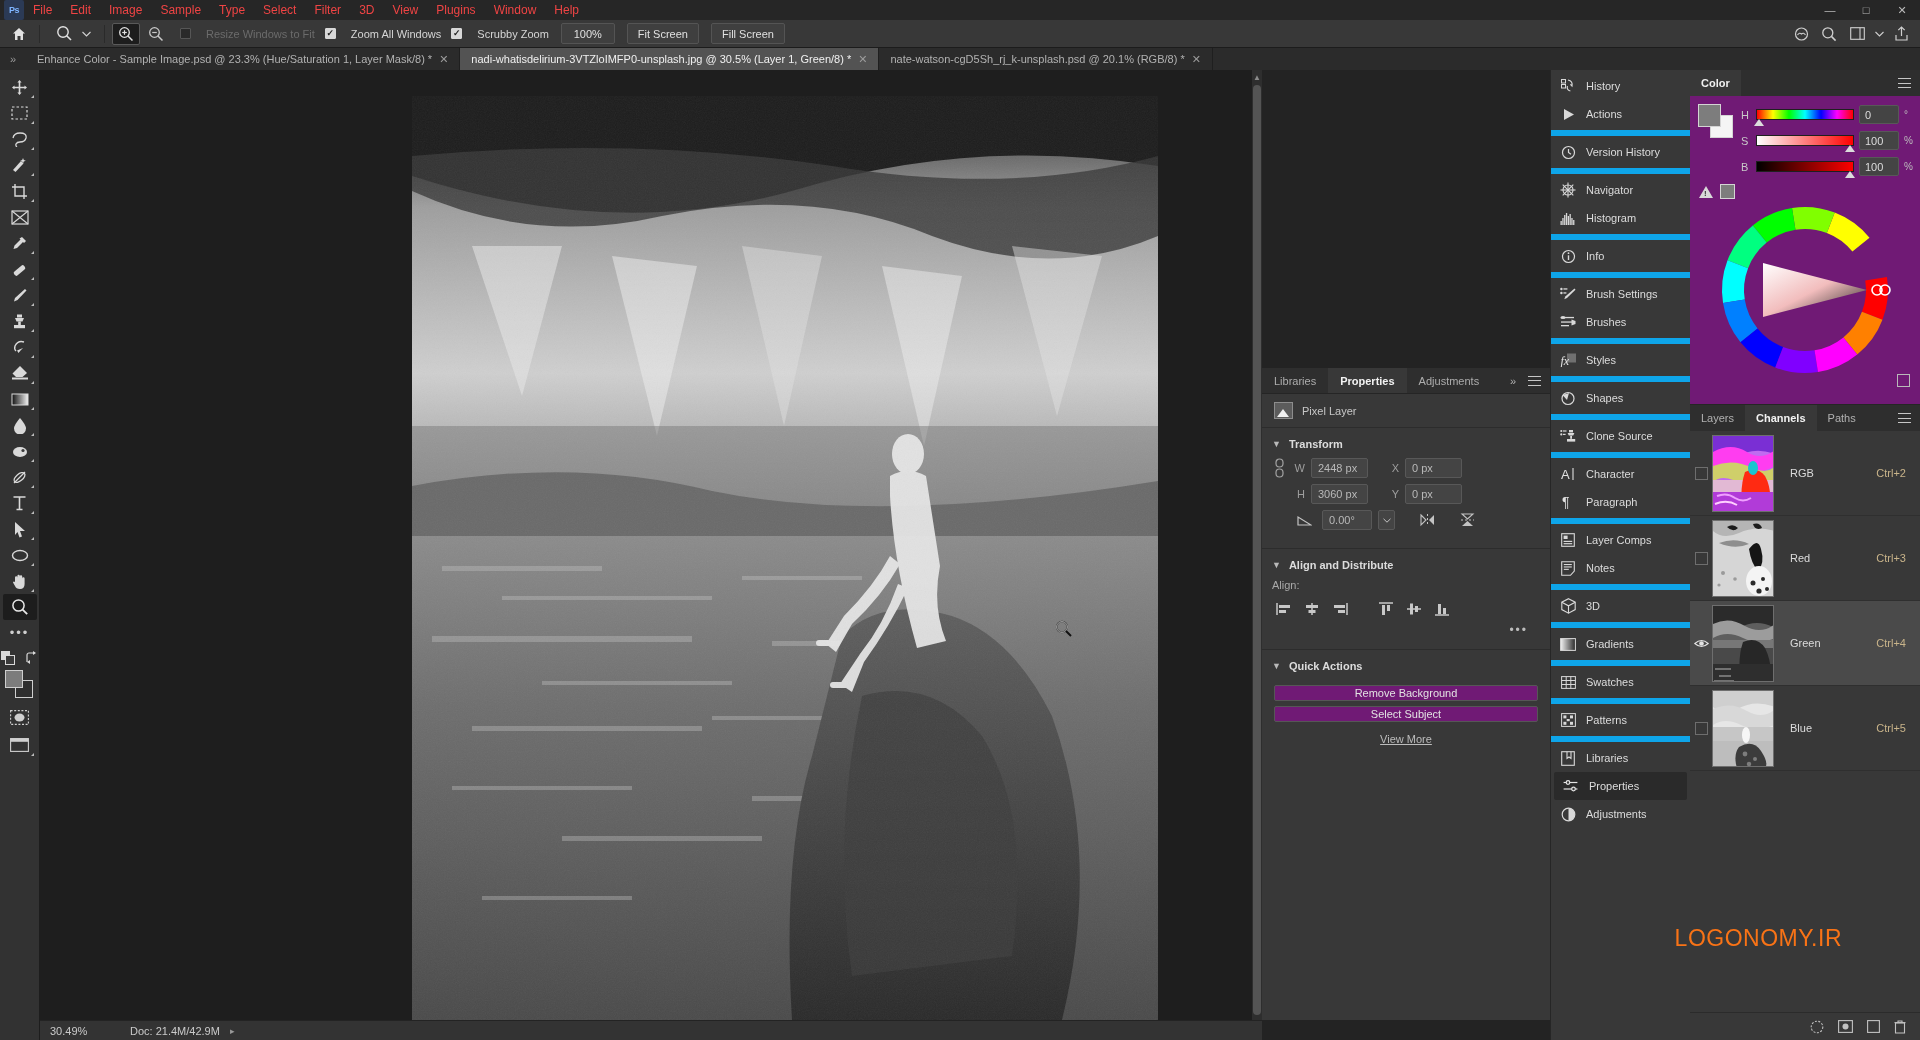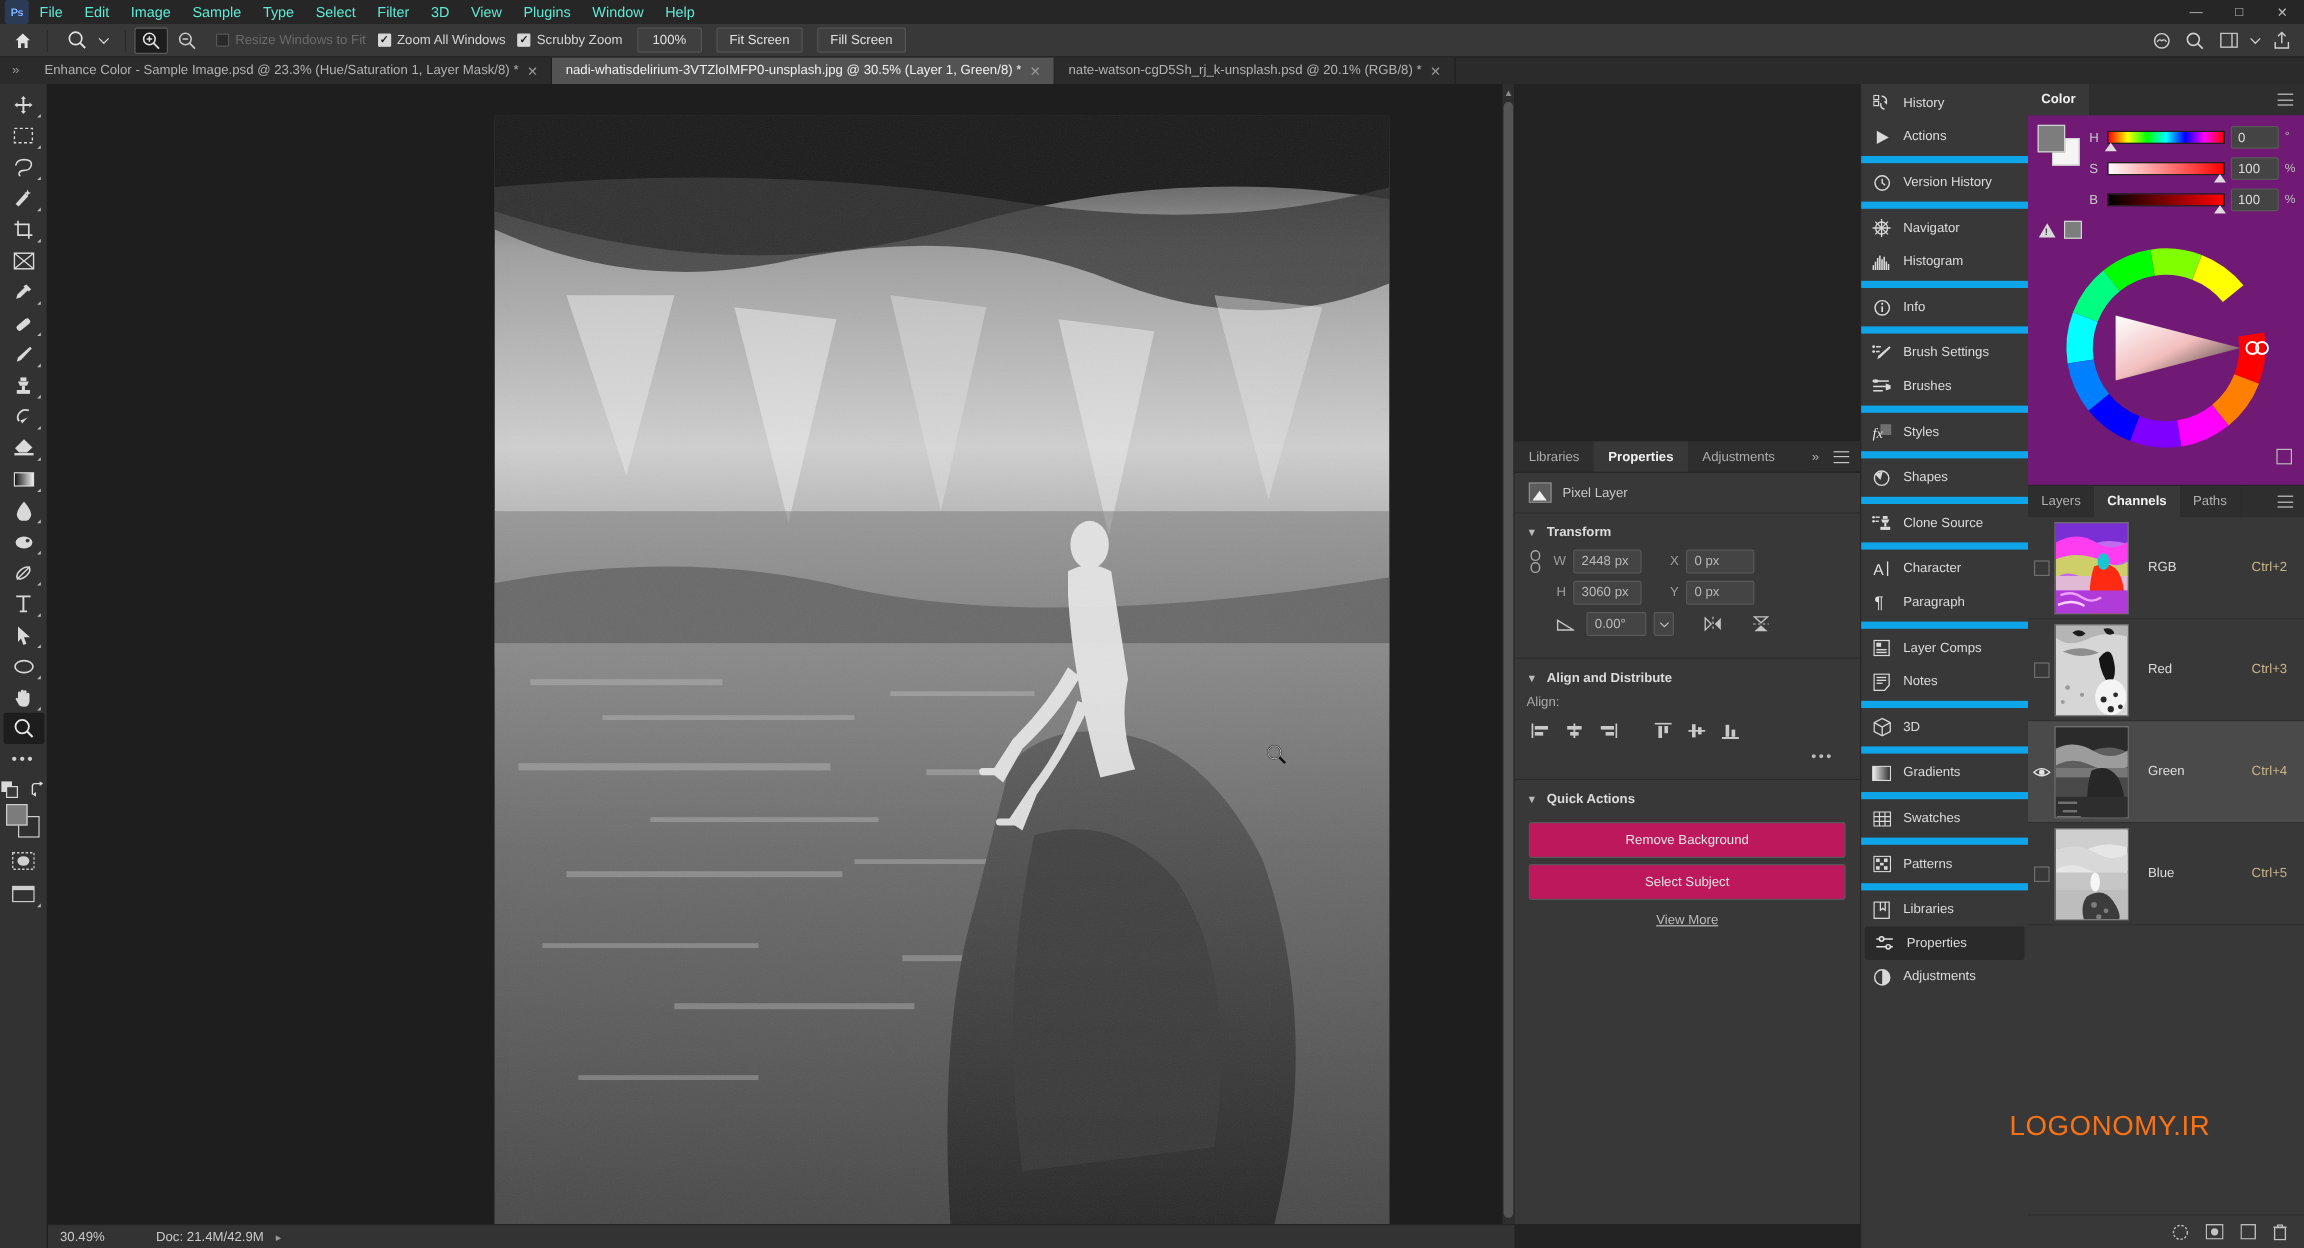--- a/index.html
+++ b/index.html
@@ -18,7 +18,7 @@
   .ps-logo{ width:20px; height:20px; margin-left:4px; background:#2b3a55;
             border-radius:2px; display:flex; align-items:center; justify-content:center;
             color:#7fb5ff; font-size:9px; font-weight:bold; letter-spacing:-.5px;}
-  .menubar .mi{ font-size:12px; color:#5eead4; padding:2px 9px; cursor:default; }
+  .menubar .mi{ font-size:12px; color:#ef4444; padding:2px 9px; cursor:default; }
   .menubar .winbtns{ margin-left:auto; display:flex; }
   .menubar .winbtn{ width:36px; height:20px; display:flex; align-items:center;
                     justify-content:center; font-size:11px; color:#bbb; }

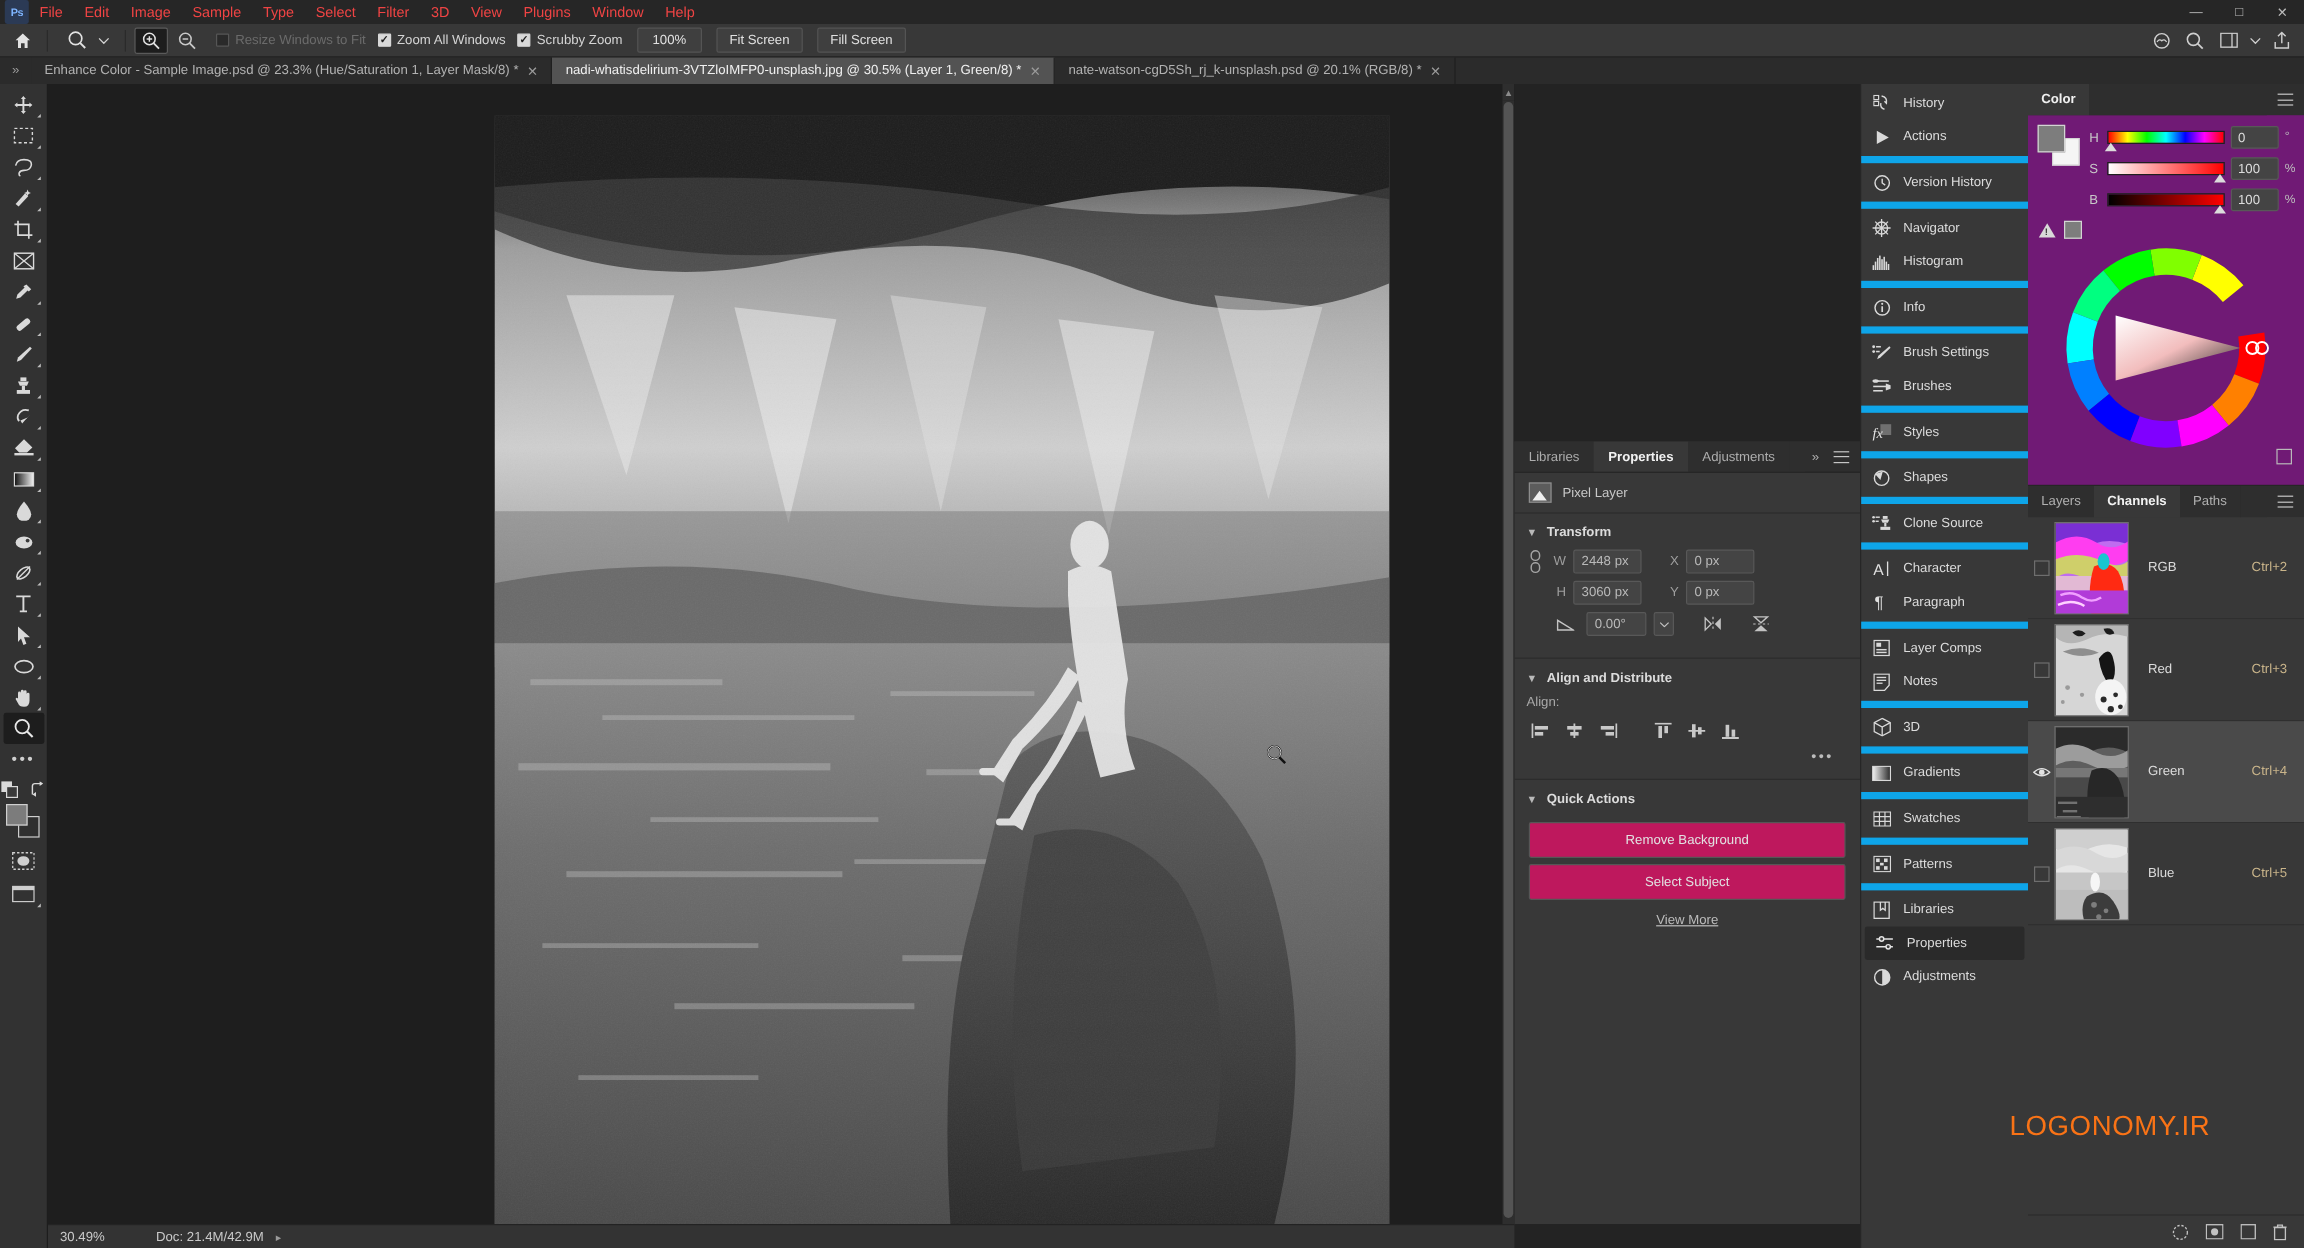--- a/index.html
+++ b/index.html
@@ -34,7 +34,7 @@
   .opt-btnbox{ width:28px;height:22px;display:flex;align-items:center;justify-content:center;
                border:1px solid transparent;}
   .opt-btnbox.active{ background:#1d1d1d; border:1px solid #5a5a5a; border-radius:2px;}
-  .chk{ display:flex; align-items:center; gap:5px; font-size:11px; color:#d5d5d5;
+  .chk{ display:flex; align-items:center; gap:15px; font-size:11px; color:#d5d5d5;
         margin-left:8px; }
   .chk .box{ width:11px;height:11px;border:1px solid #8a8a8a;background:#2a2a2a;
              border-radius:1px; display:flex;align-items:center;justify-content:center;}

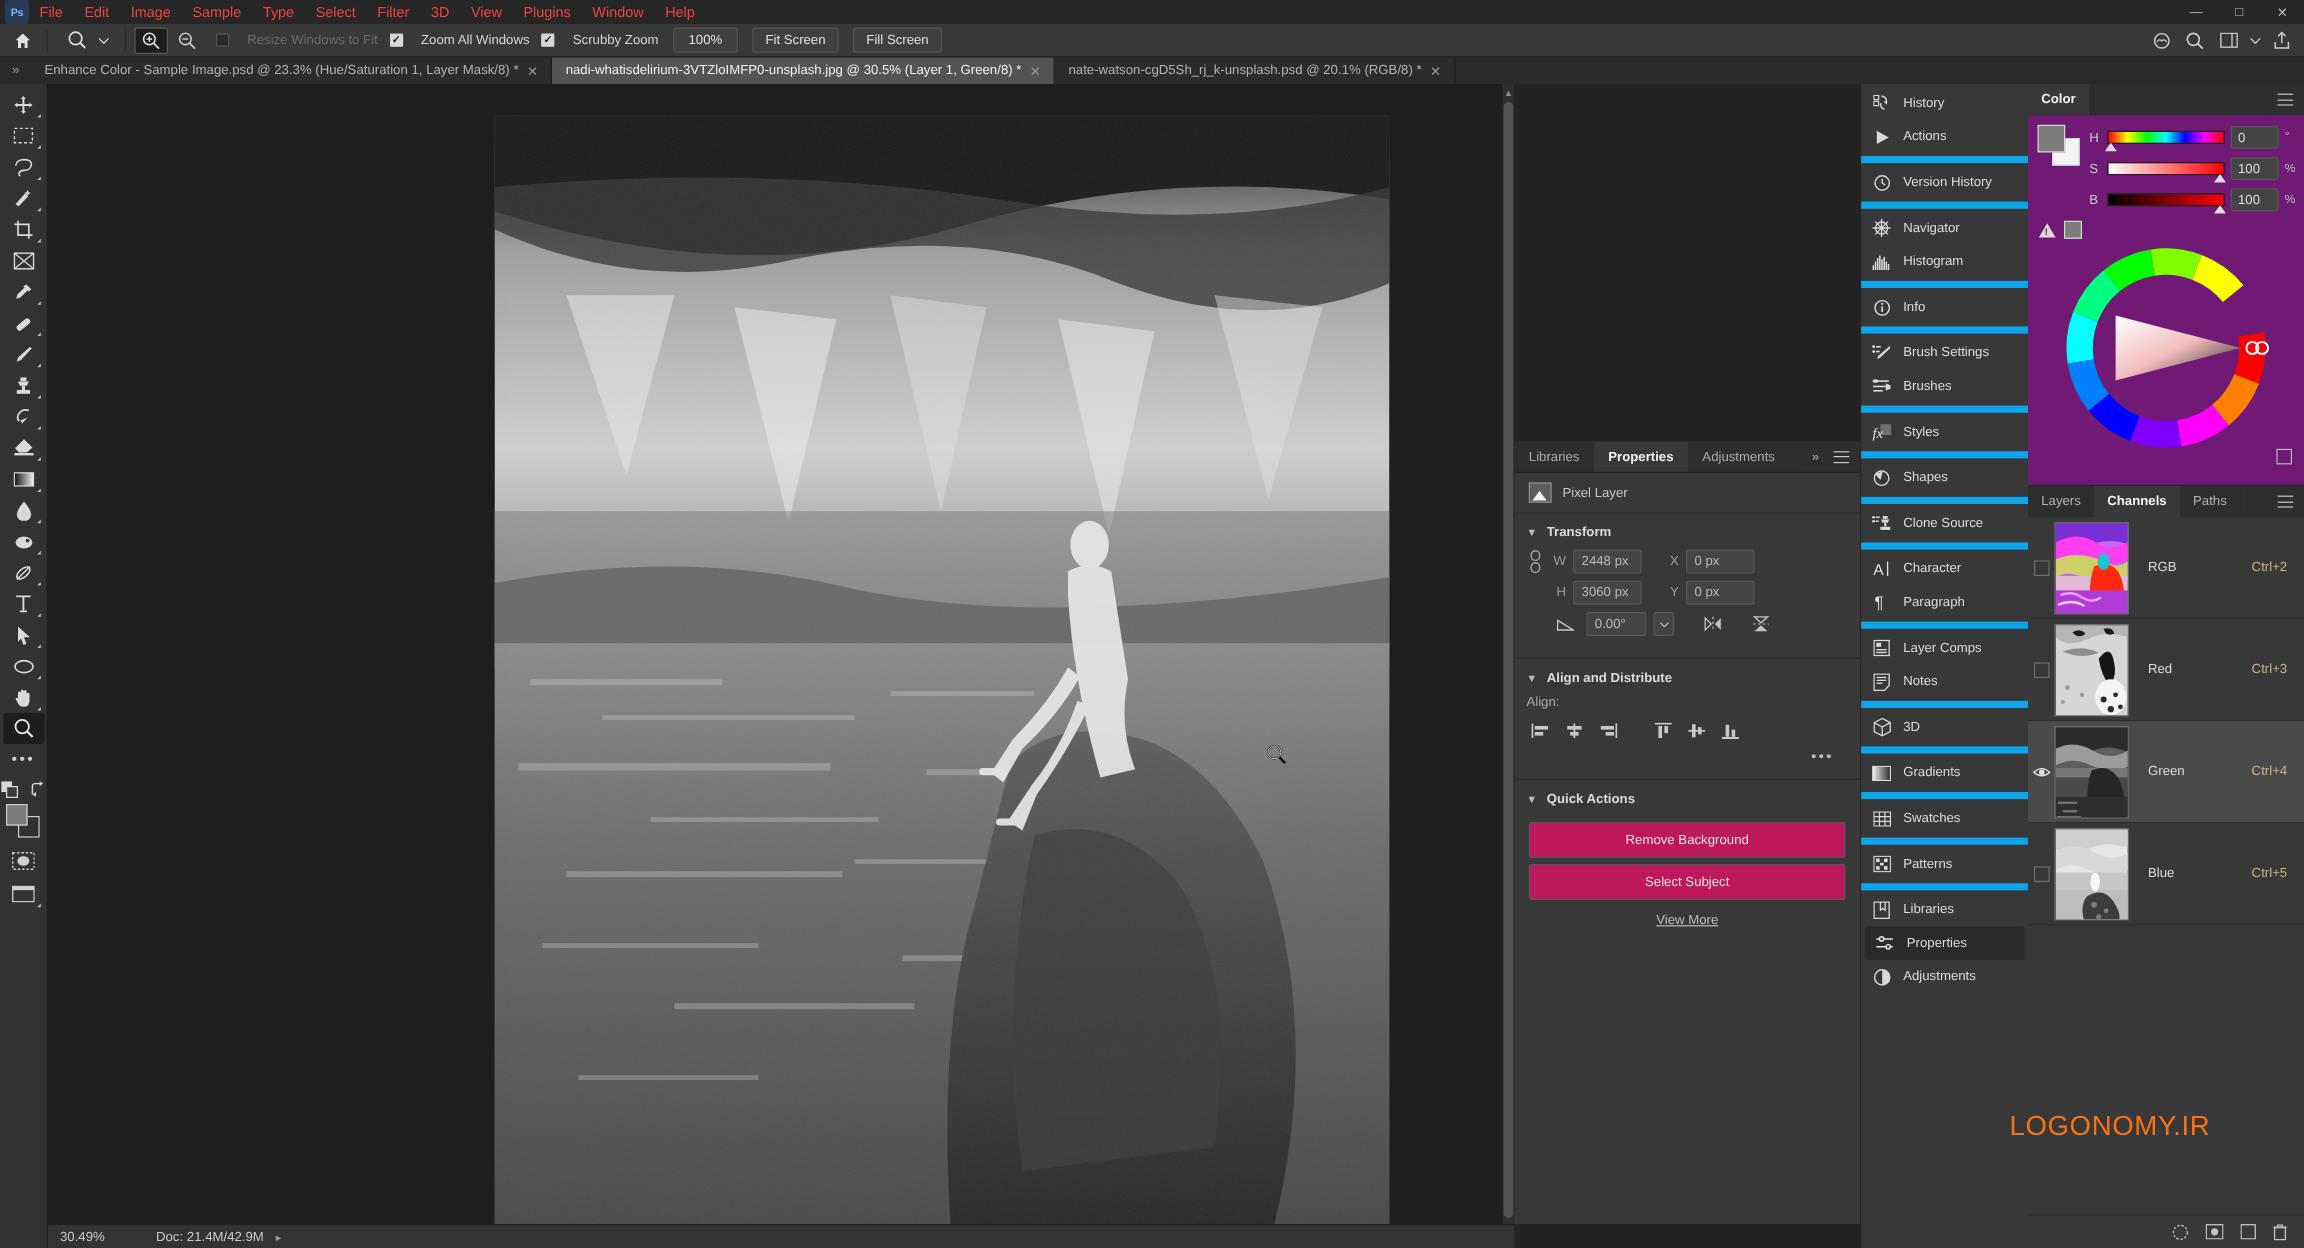--- a/index.html
+++ b/index.html
@@ -126,7 +126,7 @@
   .align-row .gap{ width:14px;}
   .sublabel{ font-size:11px; color:#a9a9a9; padding:0 10px 4px;}
   .dots{ text-align:right; padding:4px 22px 0; color:#bcbcbc; letter-spacing:2px; font-size:12px;}
-  .qbtn{ margin:5px 12px 0; height:30px; background:#be185d; border:1px solid #565656;
+  .qbtn{ margin:5px 12px 0; height:16px; background:#701a75; border:1px solid #565656;
          border-radius:2px; font-size:11px; color:#e2e2e2; display:flex; align-items:center;
          justify-content:center; }
   .viewmore{ text-align:center; font-size:11px; color:#bcbcbc; text-decoration:underline;

